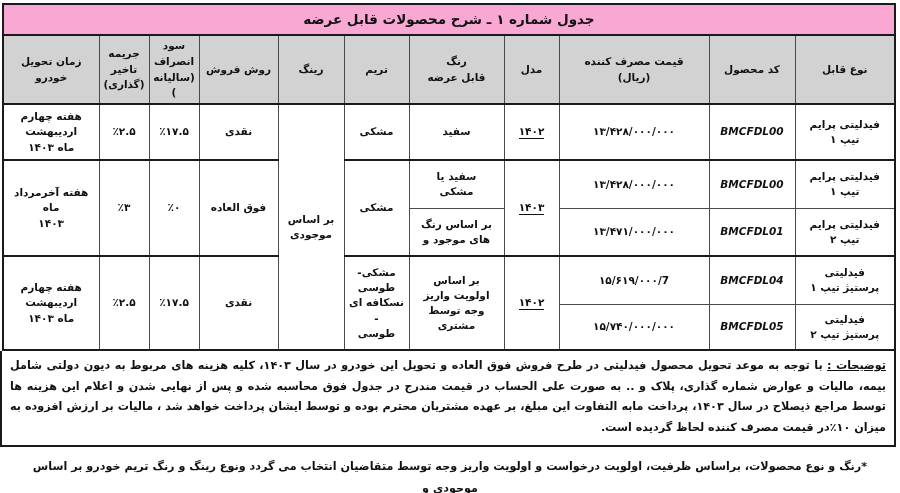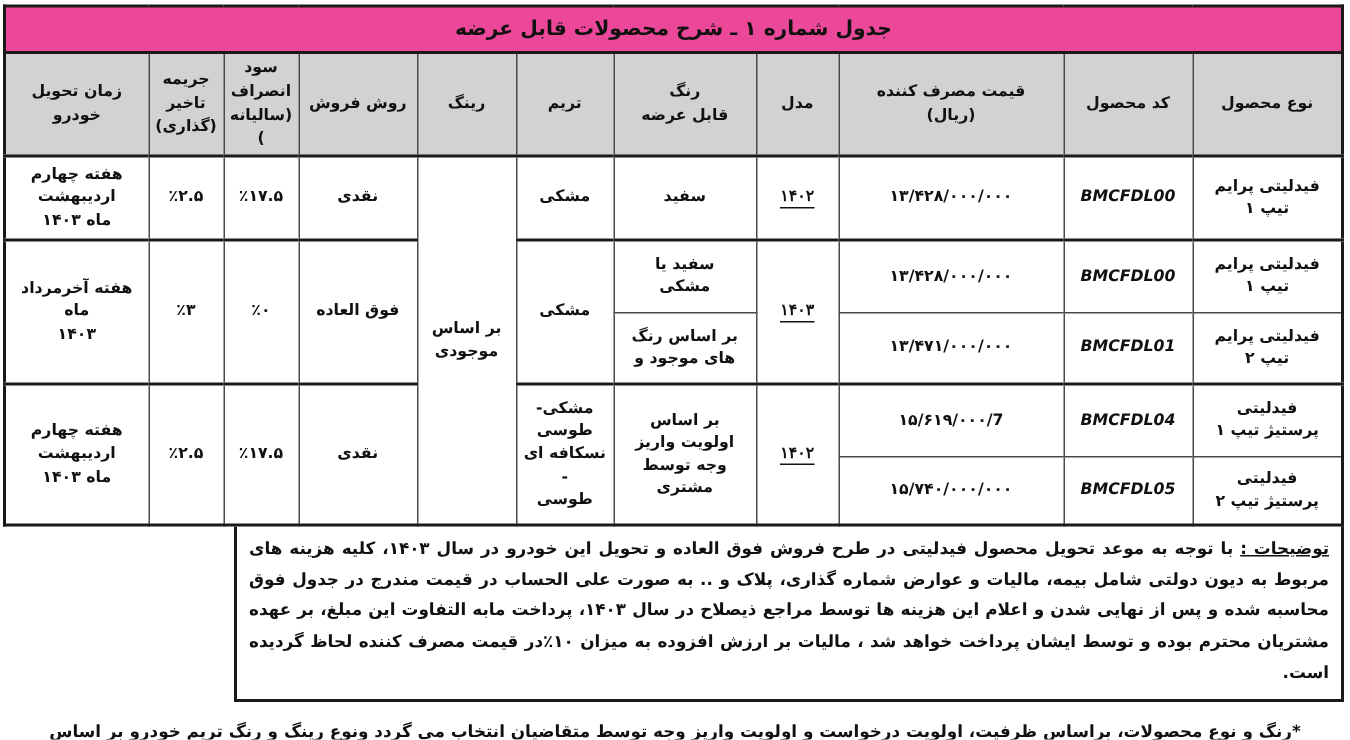--- a/index.html
+++ b/index.html
@@ -42,7 +42,7 @@
     word-wrap: break-word;
   }
   tr.title-row td {
-    background: #ec4899;
+    background: #f9a8d4;
     font-size: 13.5px;
     font-weight: bold;
     height: 25px;

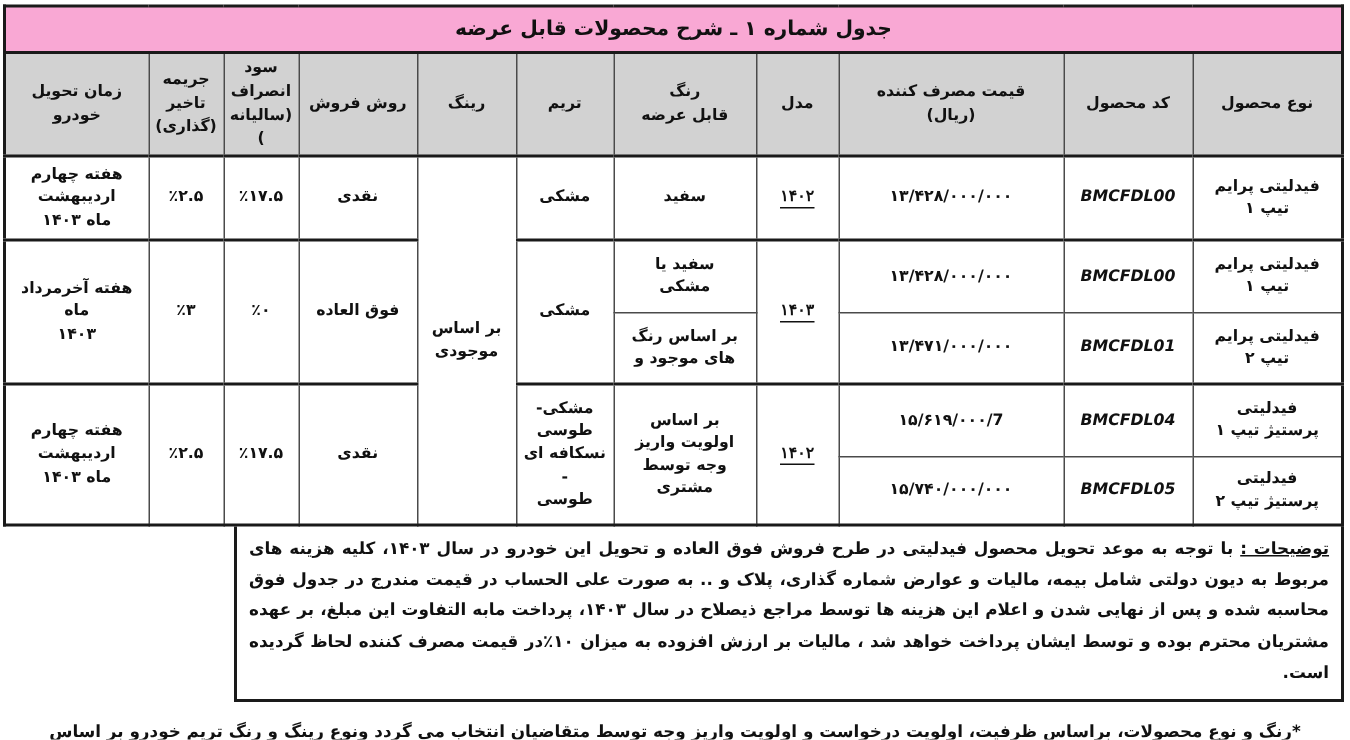--- a/index.html
+++ b/index.html
@@ -134,7 +134,7 @@
     </tr>
 
     <tr class="head-row">
-      <td>نوع محصول</td>
+      <td>نوع قابل</td>
       <td>کد محصول</td>
       <td>
         <span>قیمت مصرف کننده</span><br>

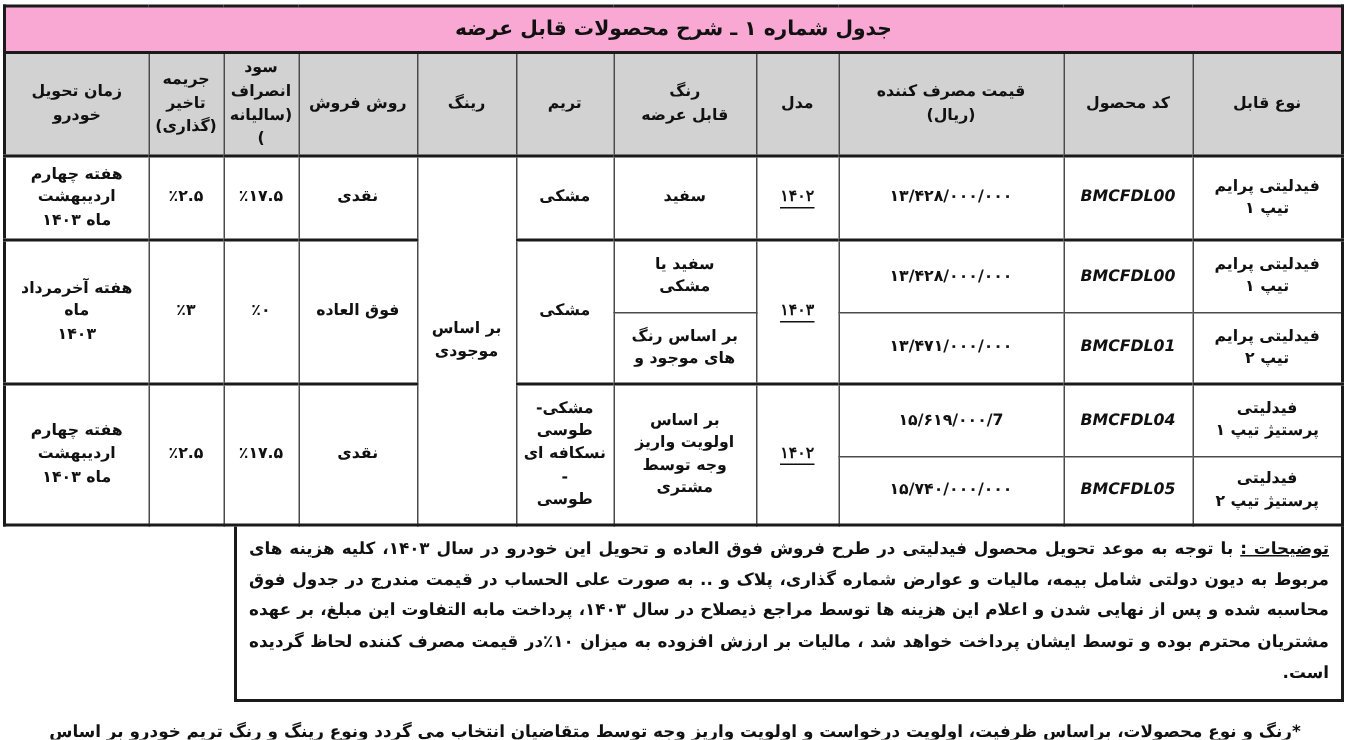--- a/index.html
+++ b/index.html
@@ -61,7 +61,6 @@
   }
   td.model {
     font-size: 12px;
-    font-family: Liberation Serif, serif;
   }
   td.model span.u {
     border-bottom: 1.6px solid #111;

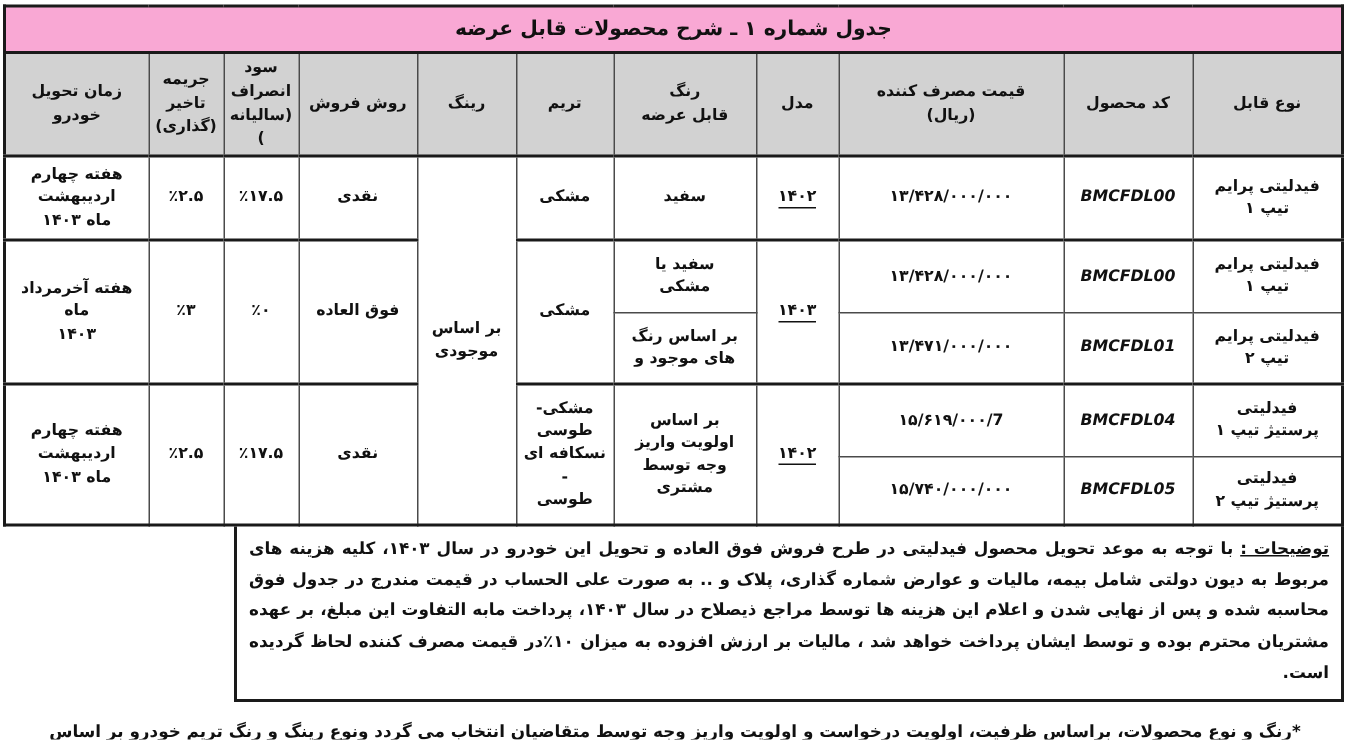--- a/index.html
+++ b/index.html
@@ -81,7 +81,7 @@
 
   
   .notes {
-    width: 740px;
+    width: 896px;
     box-sizing: border-box;
     border: 2px solid #1a1a1a;
     border-top: none;

